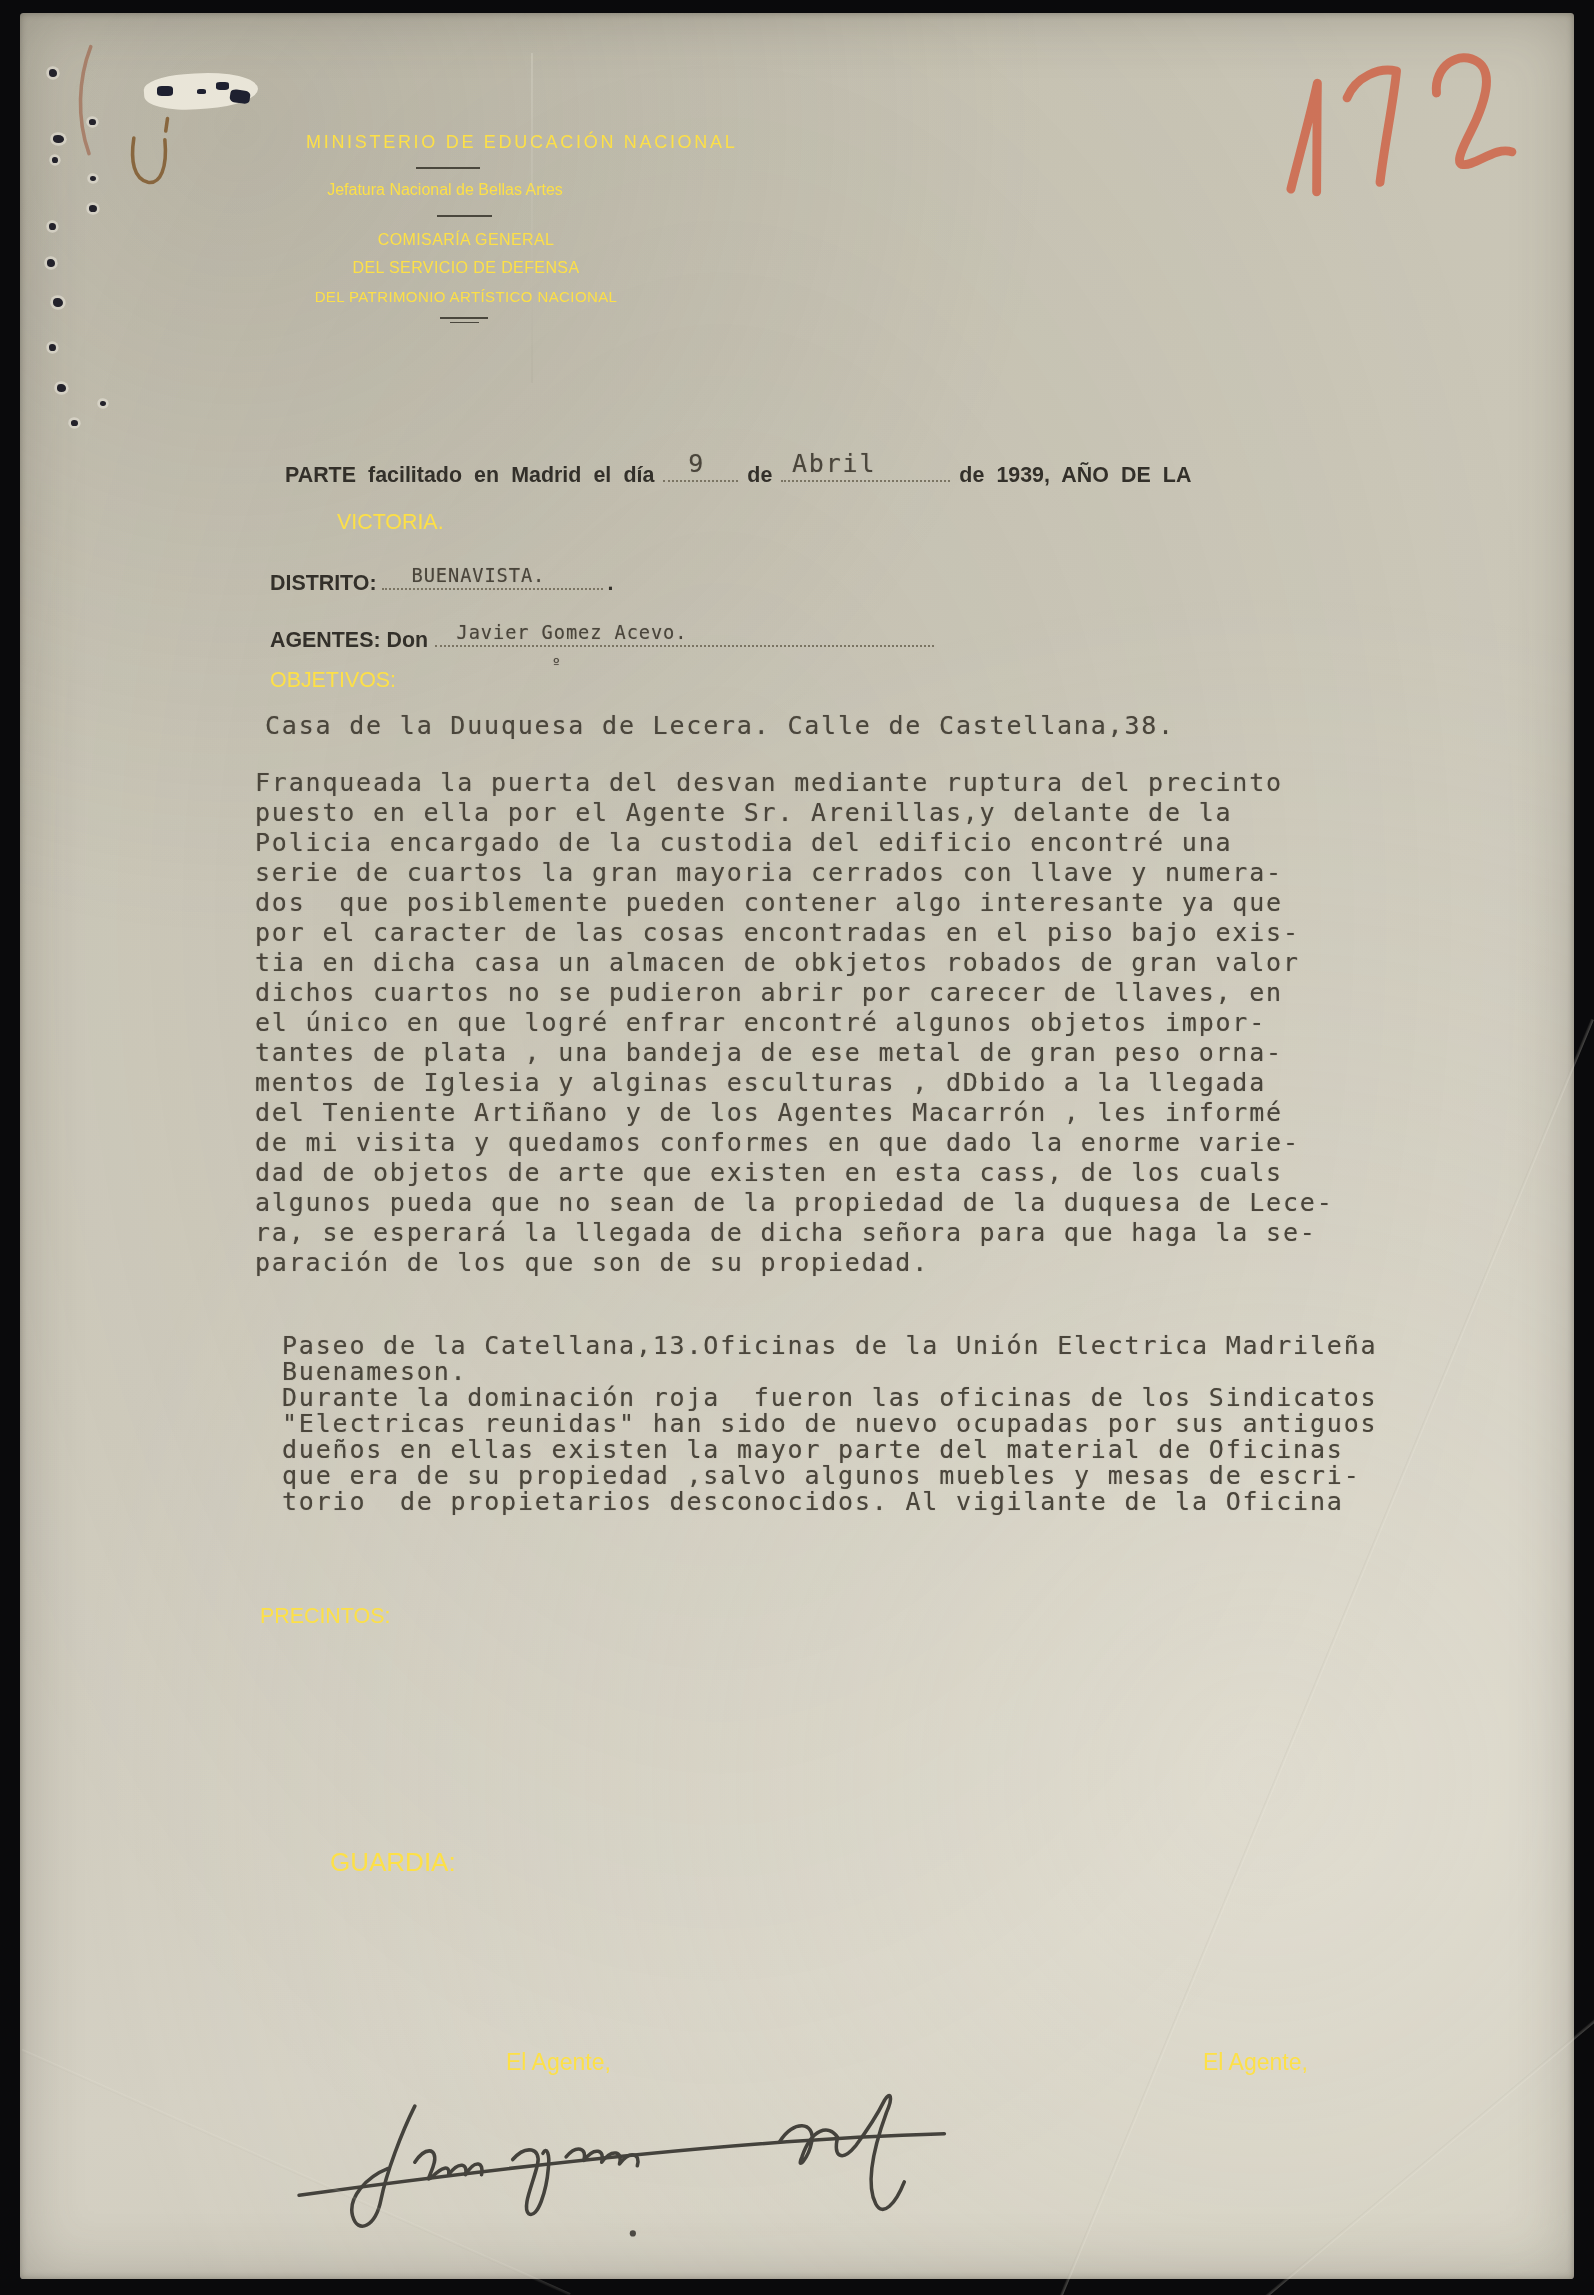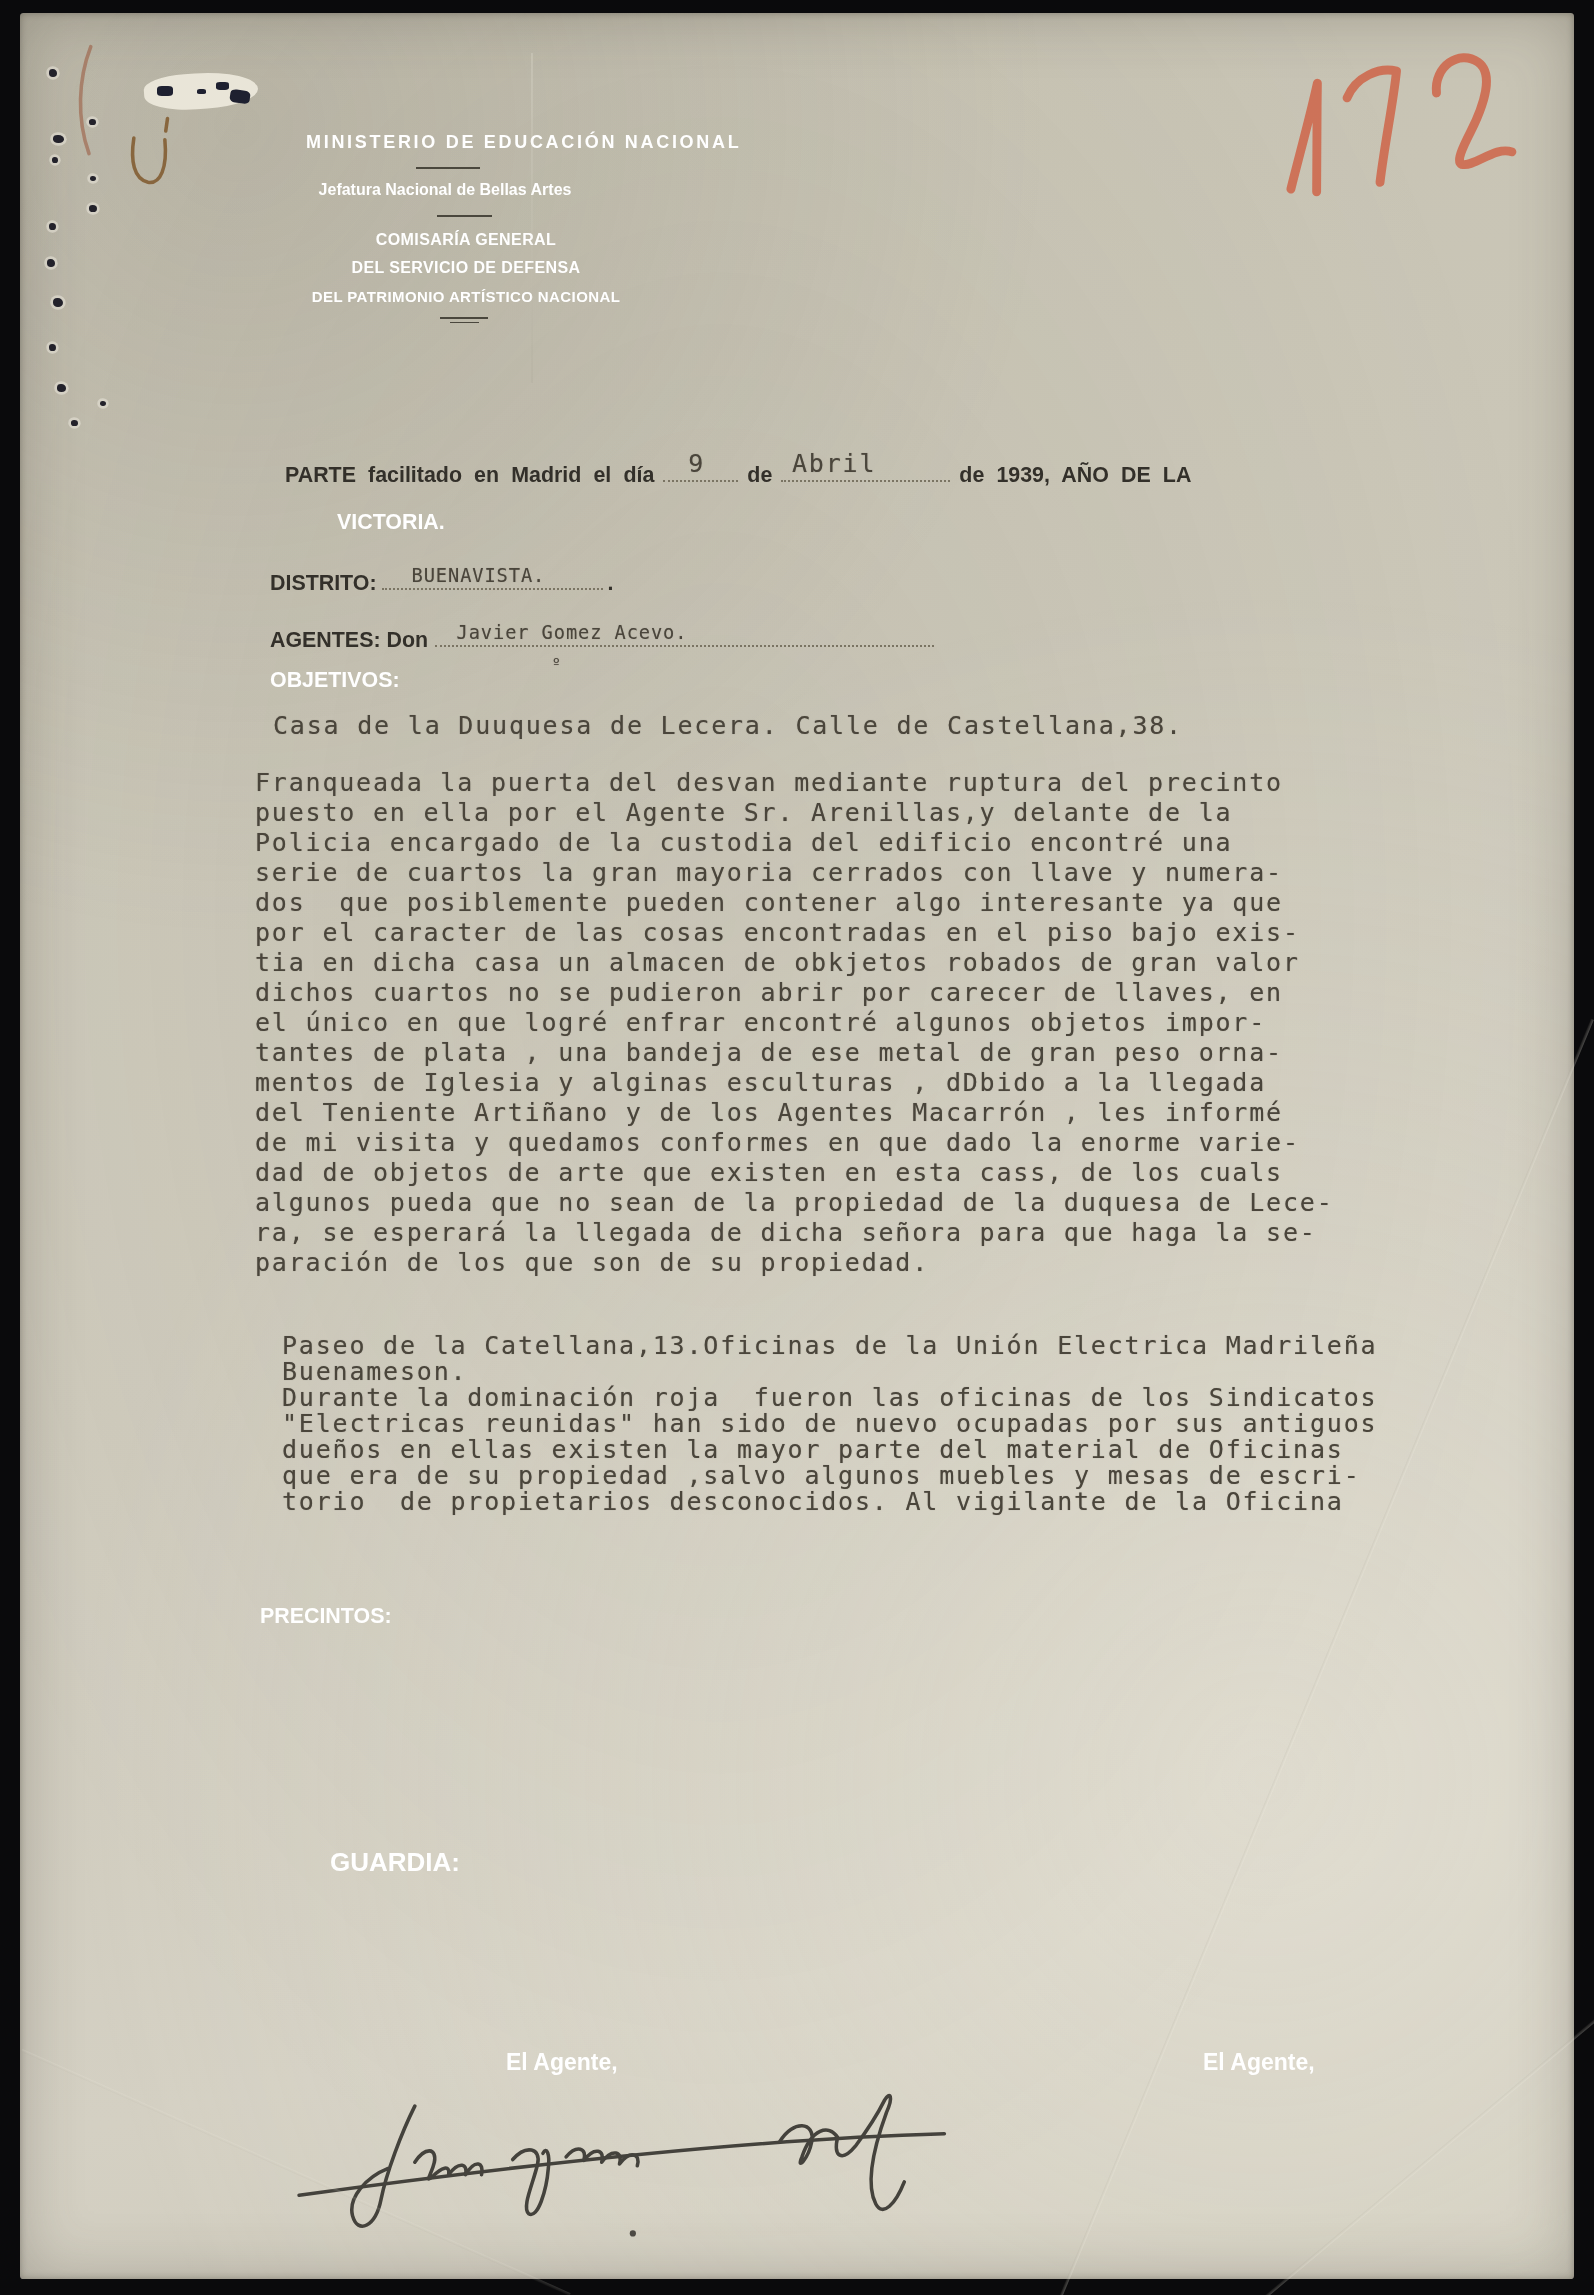--- a/index.html
+++ b/index.html
@@ -13,8 +13,8 @@
       linear-gradient(168deg,#c6c2b2 0%,#cac6b7 28%,#cecabc 55%,#d4d0c3 82%,#cfcbbc 100%);
     box-shadow:inset 0 0 62px rgba(60,55,45,0.28), inset 0 0 7.1px rgba(40,36,28,0.35);}
   .content{position:absolute;inset:0;}
-  .print{position:absolute;font-family:"Liberation Sans",sans-serif;font-weight:700;
-         color:#ffffff;white-space:nowrap;}
+  .print{position:absolute;font-family:"Liberation Sans",sans-serif;font-weight:400;
+         color:#fde047;white-space:nowrap;}
   .typed{font-family:"DejaVu Sans Mono",monospace;color:#4a453b;
          text-shadow:0 0 0.9px rgba(74,69,59,0.45);}
   .typedblock{position:absolute;font-size:25px;letter-spacing:1.8px;line-height:30px;white-space:pre;}

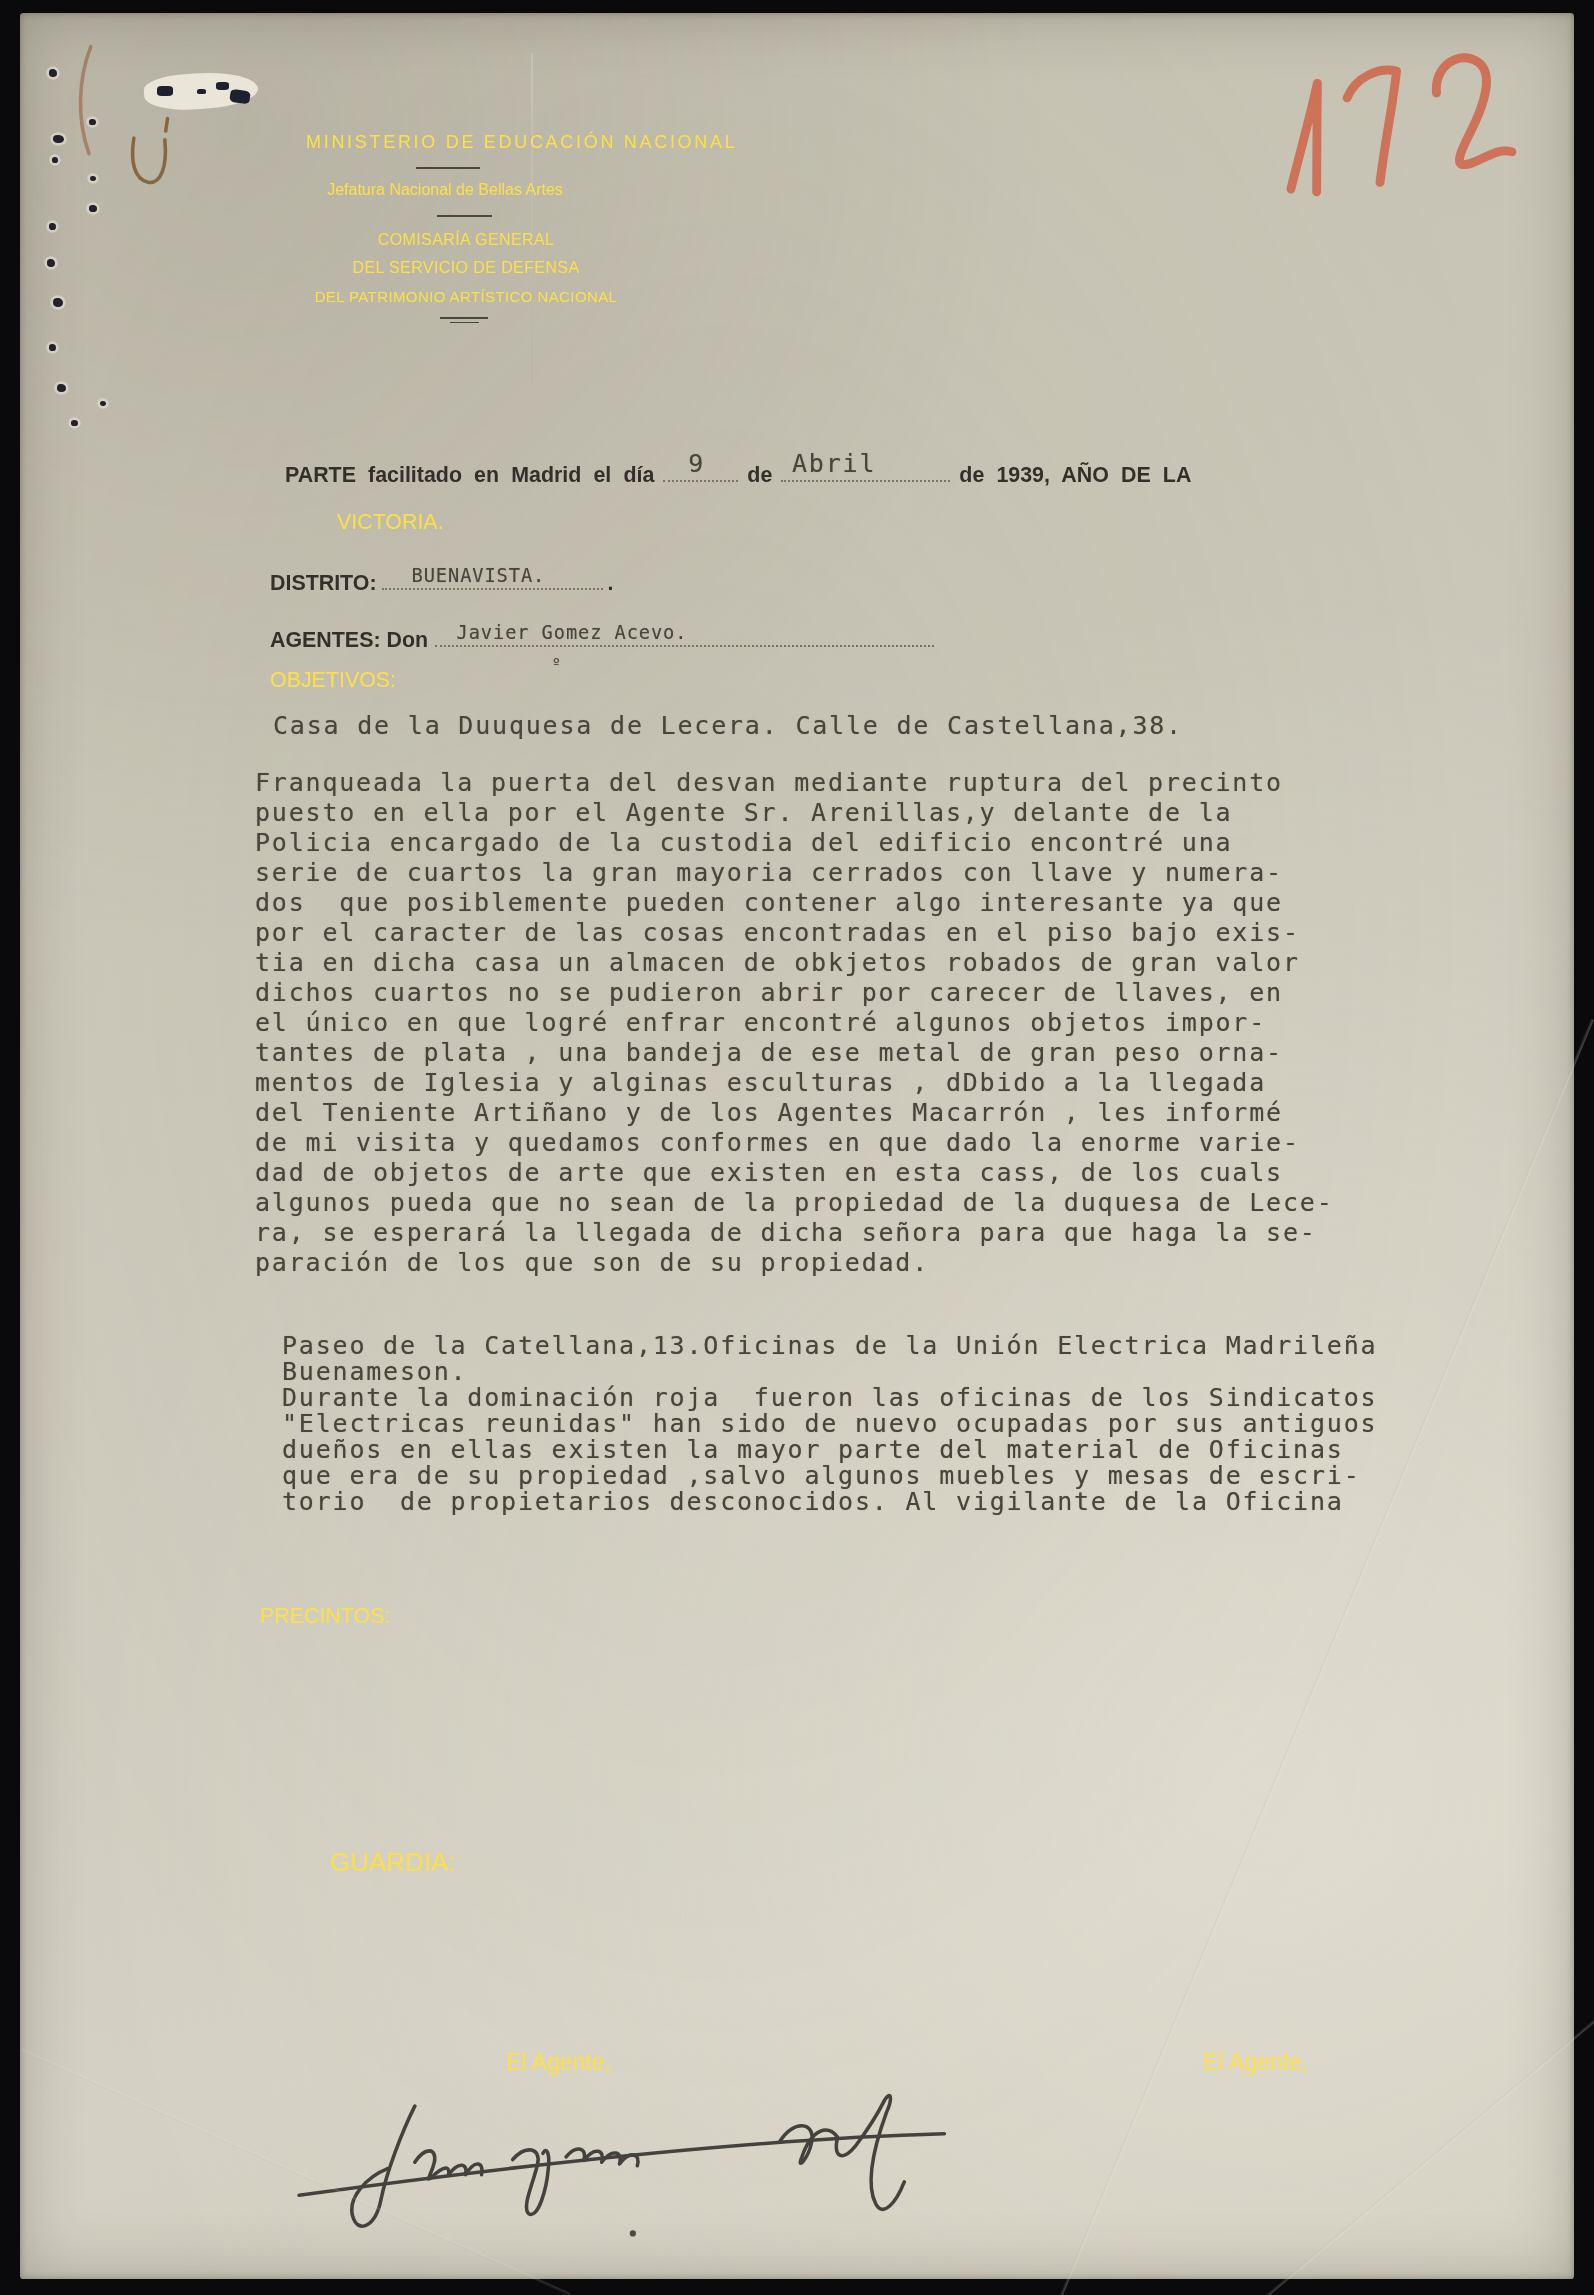--- a/index.html
+++ b/index.html
@@ -123,7 +123,7 @@
 
     <div class="print" style="left:270px;top:668px;font-size:21.4px;">OBJETIVOS:</div>
 
-    <div class="typed typedblock" style="left:265px;top:711px;margin-left:8px;">Casa de la Duuquesa de Lecera. Calle de Castellana,38.</div>
+    <div class="typed typedblock" style="left:265px;top:711px;">Casa de la Duuquesa de Lecera. Calle de Castellana,38.</div>
 
     <div class="typed typedblock" style="left:255px;top:768px;">Franqueada la puerta del desvan mediante ruptura del precinto
 puesto en ella por el Agente Sr. Arenillas,y delante de la

